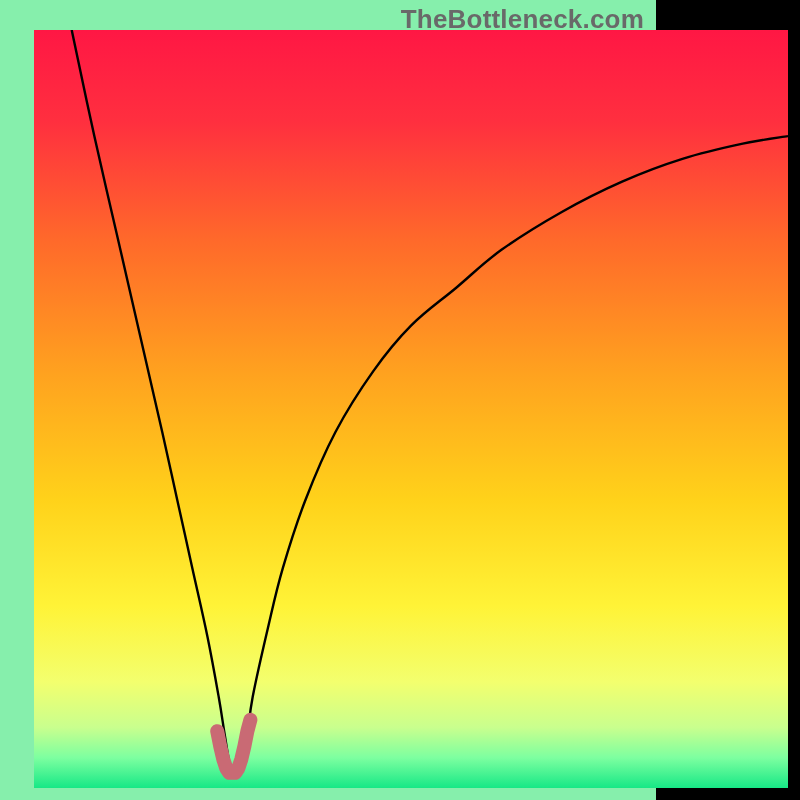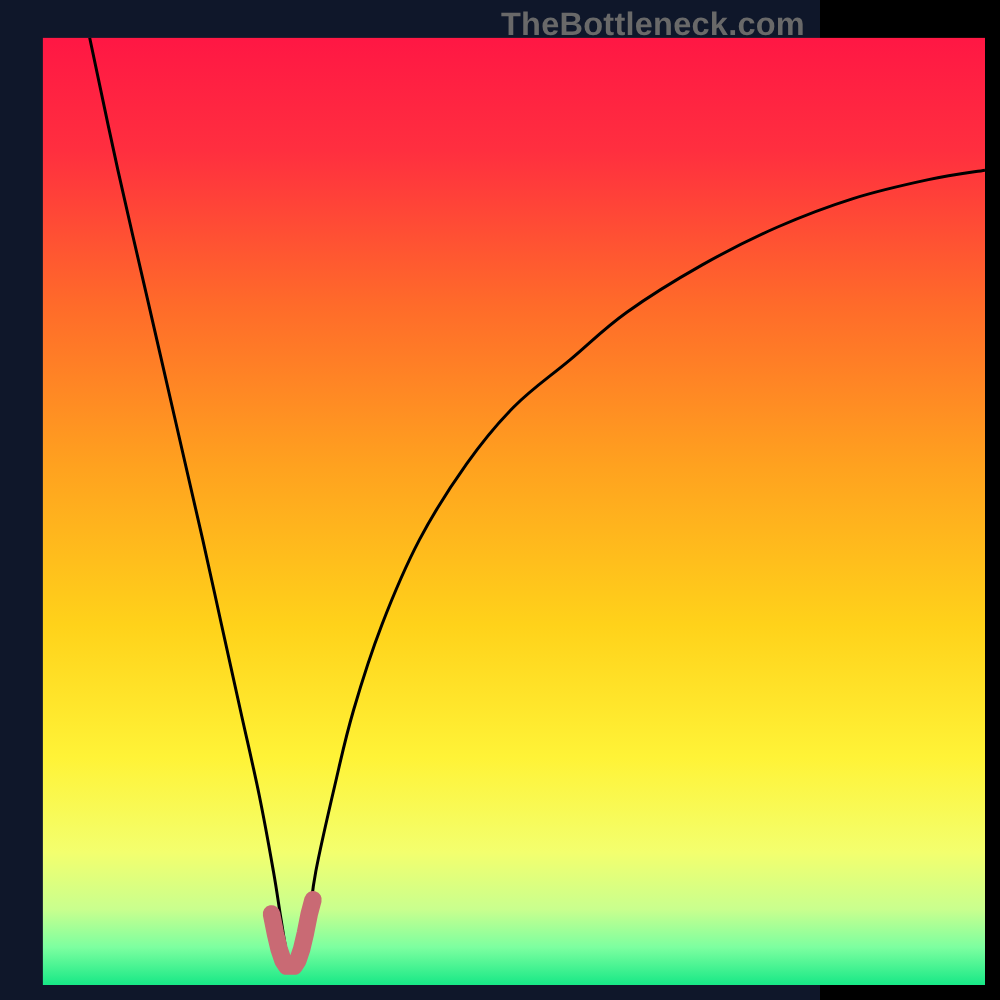--- a/index.html
+++ b/index.html
@@ -16,7 +16,7 @@
     top: 0;
     width: 656px;
     height: 800px;
-    background: #0f172a;
+    background: #86efac;
   }
   .plot {
     position: absolute;

